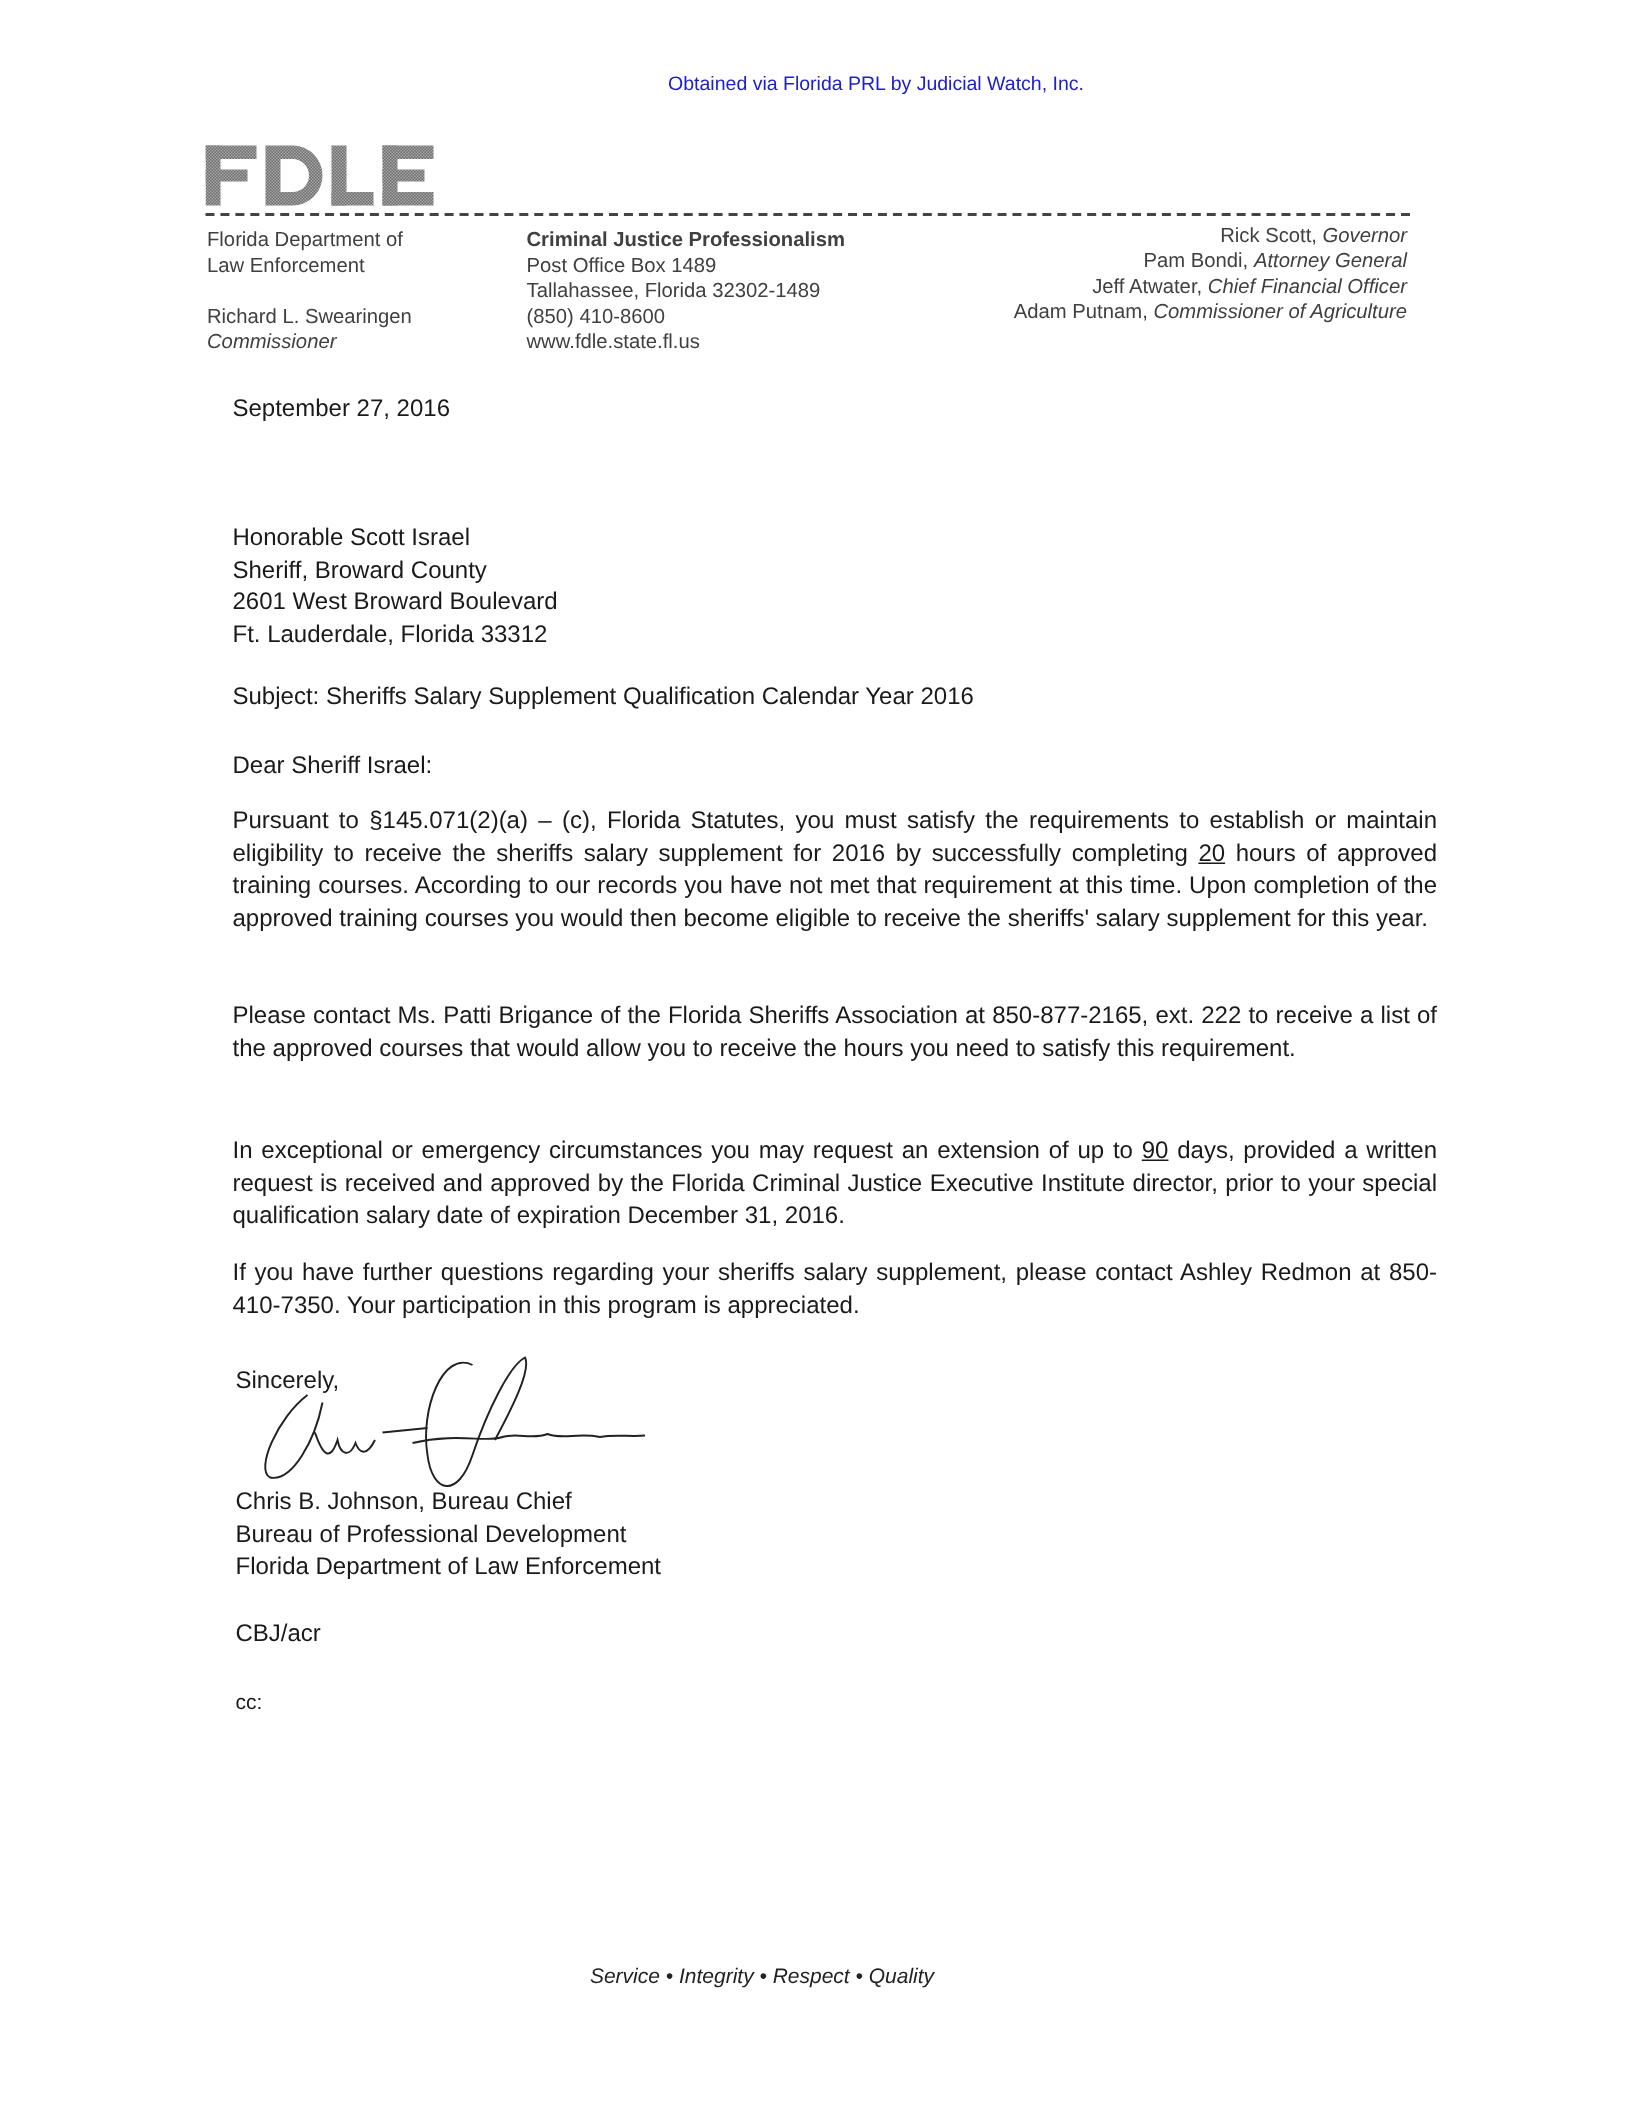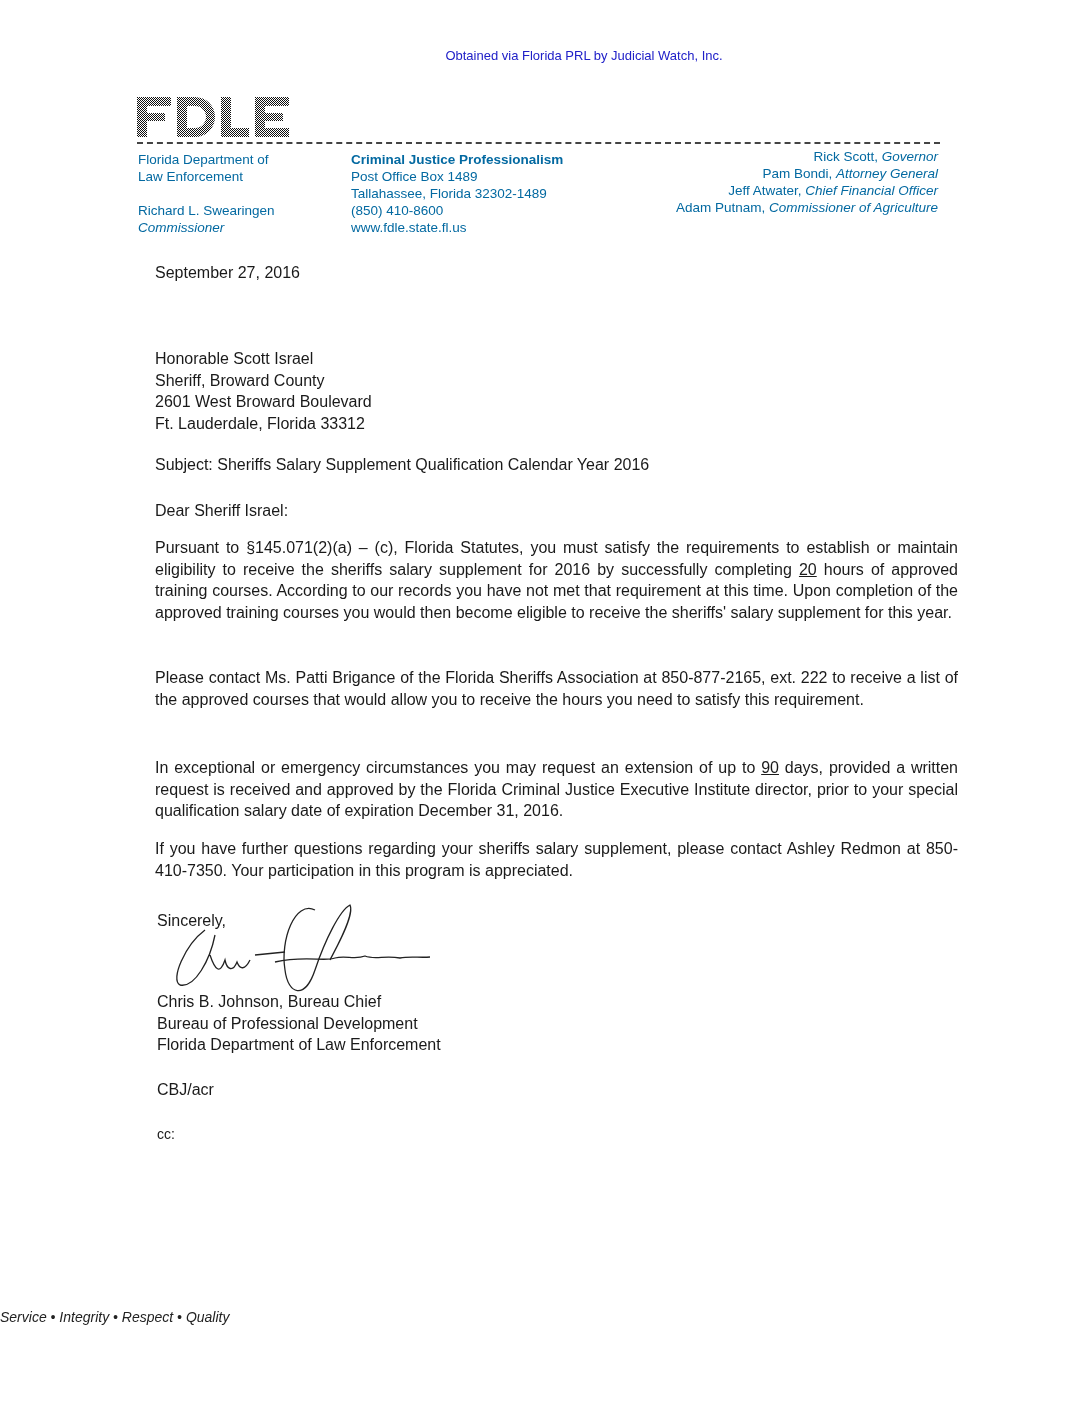--- a/index.html
+++ b/index.html
@@ -9,7 +9,7 @@
   .watermark { top: 48px; left: 0; width: 1088px; text-align: center; font-size: 13px; color: #2020c8; margin-left: 40px; }
   .logo { top: 95px; left: 137px; width: 156px; height: 44px; }
   .rule { top: 142px; left: 137px; width: 803px; height: 0; border-top: 2px dashed #444; }
-  .hdr { font-size: 13.5px; line-height: 17px; color: #0369a1; }
+  .hdr { font-size: 13.5px; line-height: 17px; color: #404040; }
   .hdr .b { font-weight: bold; }
   .hdr .i { font-style: italic; }
   .col1 { top: 151px; left: 138px; }

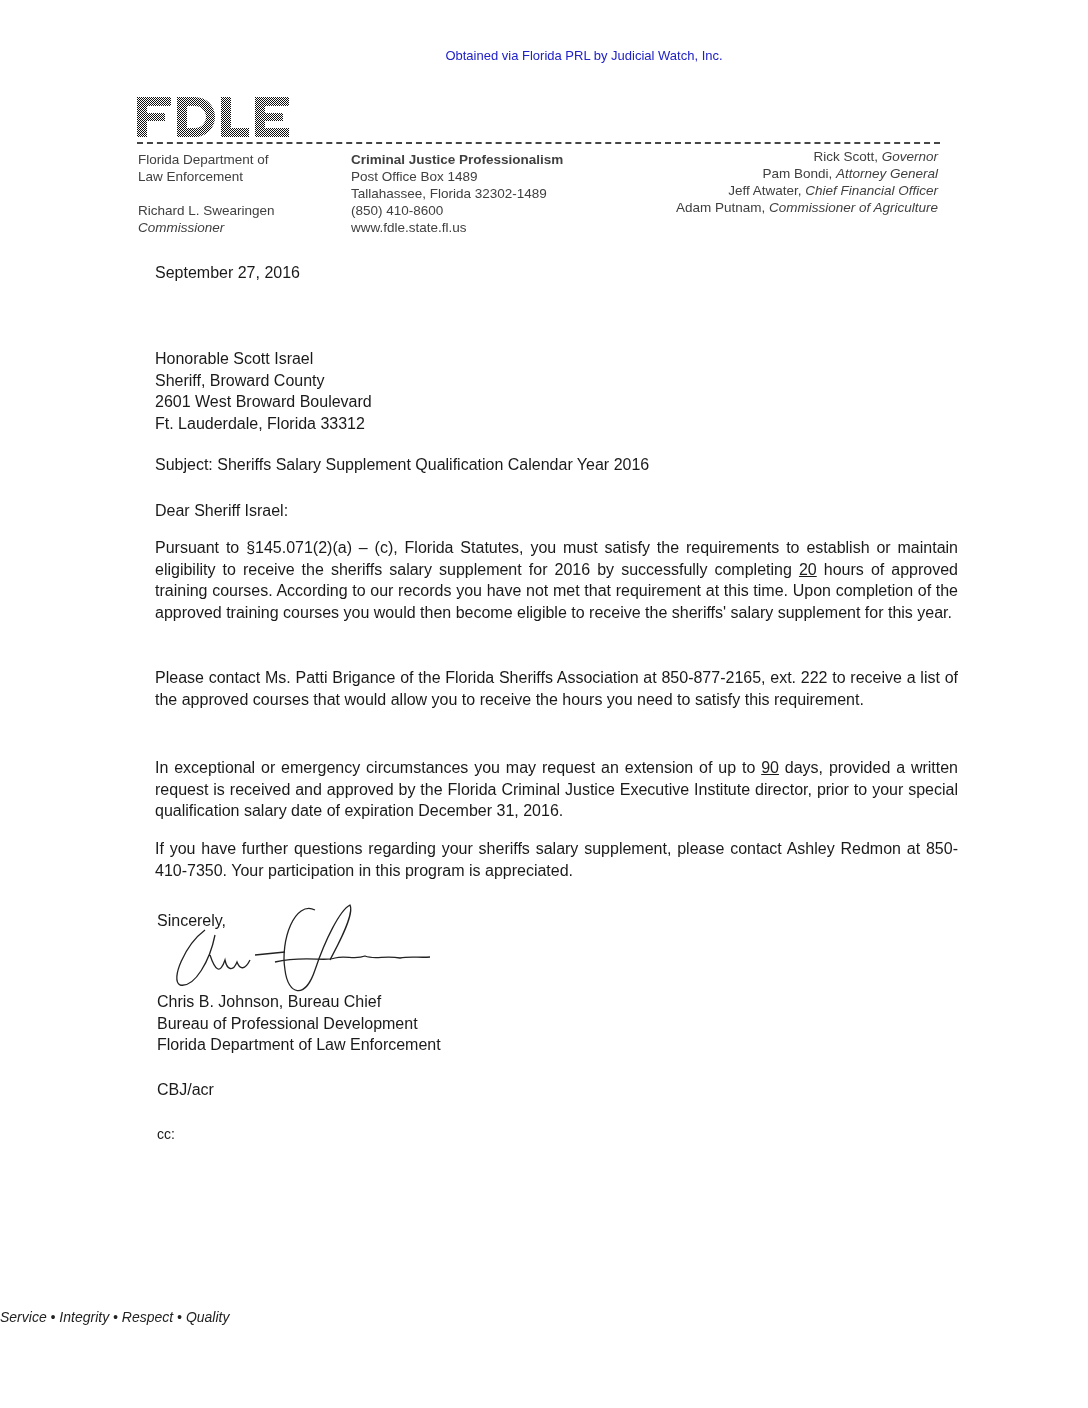--- a/index.html
+++ b/index.html
@@ -33,7 +33,7 @@
   .initials { top: 1079px; left: 157px; }
   .cc-label { top: 1124px; left: 157px; }
   .cc-list { top: 1120px; left: 221px; }
-  .footer { top: 1309px; left: 0; width: 1016px; text-align: left; font-size: 14px; font-style: italic; color: #222; }
+  .footer { top: 1309px; left: 0; width: 1016px; text-align: center; font-size: 14px; font-style: italic; color: #222; }
 </style>
 </head>
 <body>

